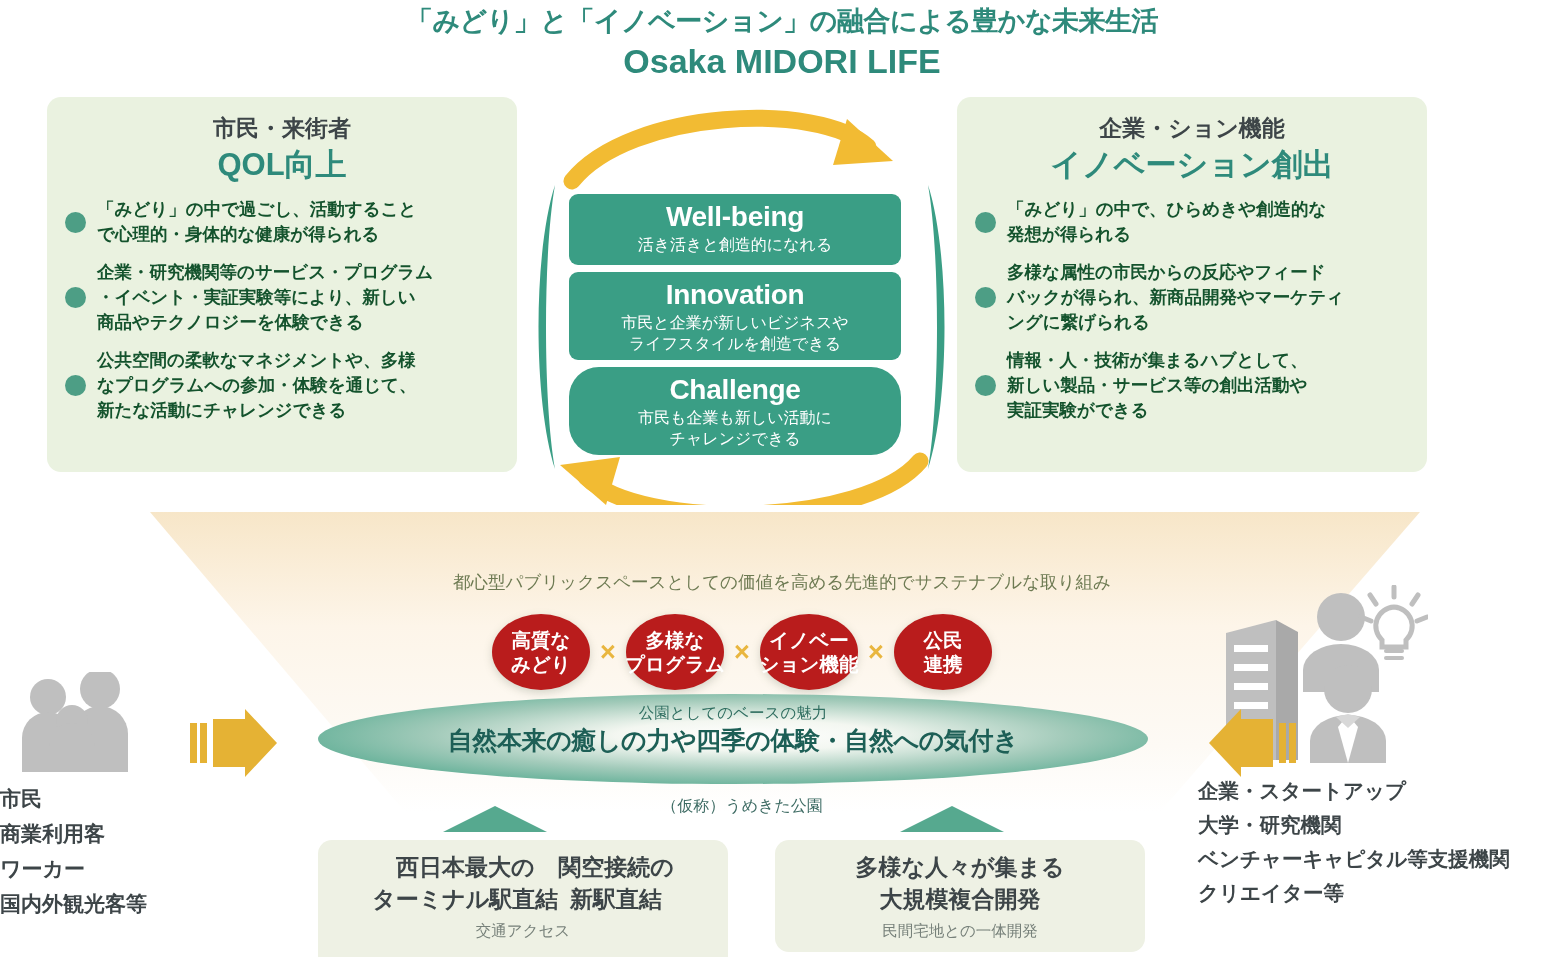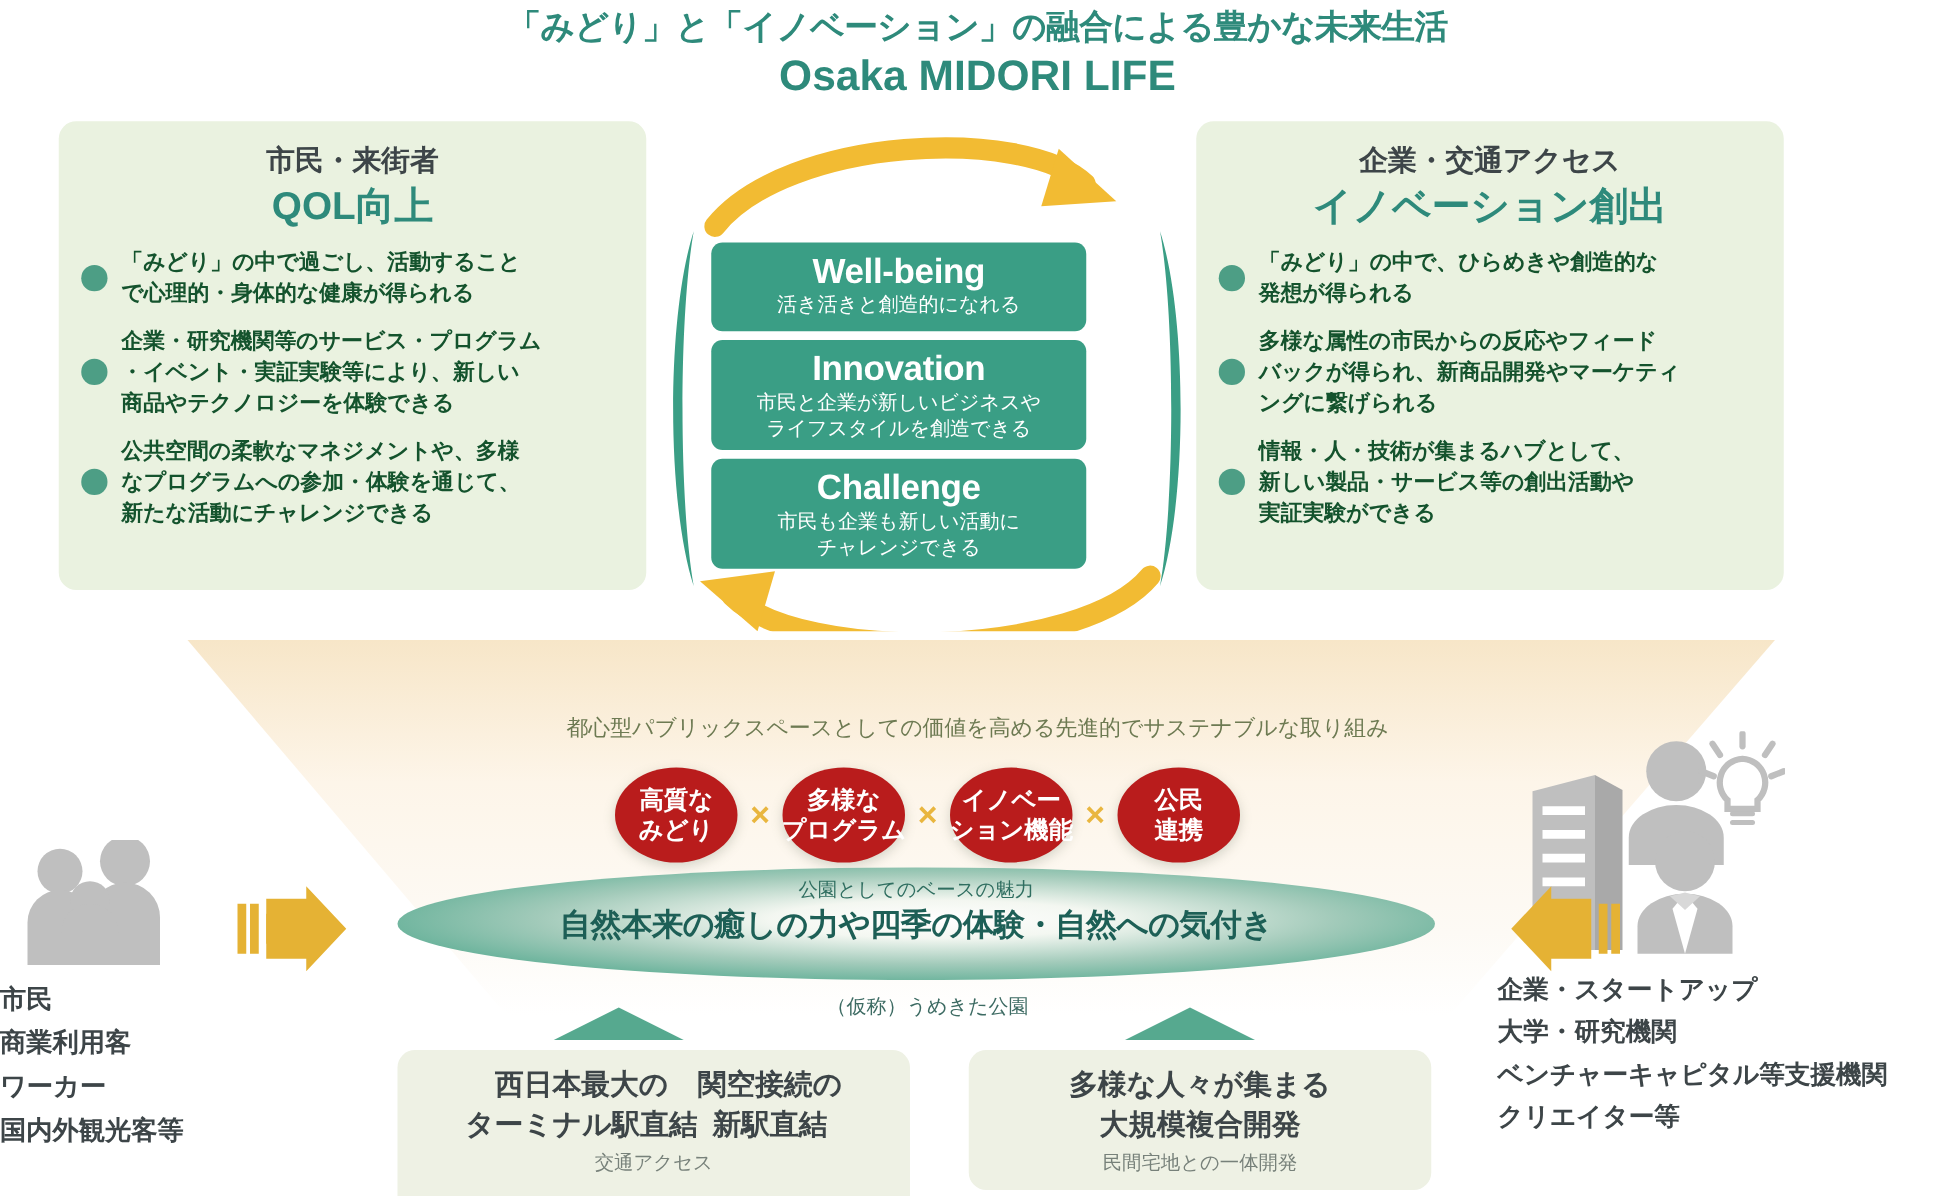--- a/index.html
+++ b/index.html
@@ -165,7 +165,7 @@
 
   <div class="panel right">
     <div class="panel-head">
-      <div class="kicker">企業・交通アクセス</div>
+      <div class="kicker">企業・ション機能</div>
       <div class="headline">イノベーション創出</div>
     </div>
     <div class="bullets">

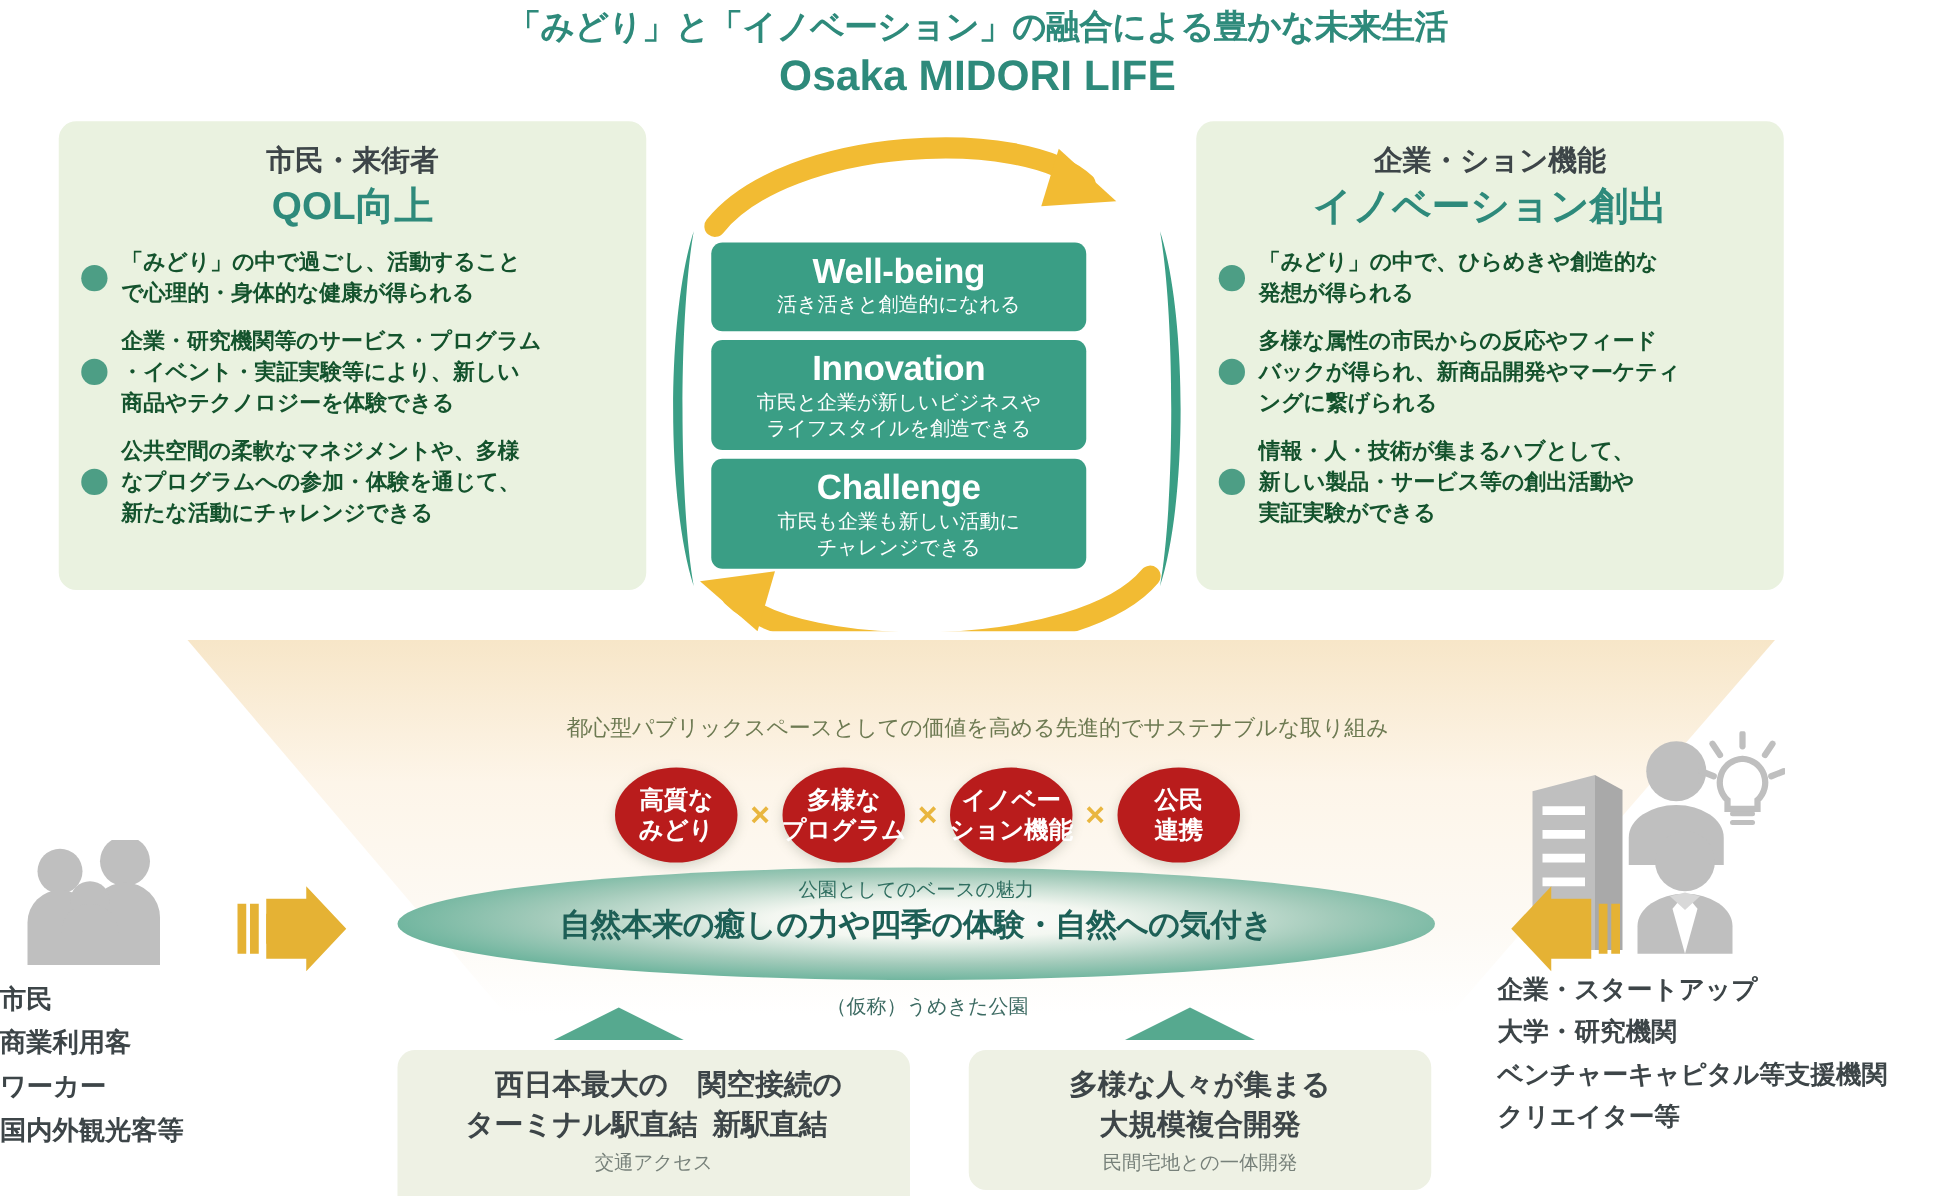--- a/index.html
+++ b/index.html
@@ -46,7 +46,7 @@
   .arc{position:absolute;left:0;top:0;width:460px;height:410px;pointer-events:none;}
 
   .cbox{
-    position:absolute;left:49px;width:300px;background:#3a9e85;border-radius:9px;
+    position:absolute;left:49px;width:332px;background:#3a9e85;border-radius:9px;
     color:#ffffff;text-align:center;
   }
   .cbox .en{font-size:28px;font-weight:bold;line-height:34px;margin-top:6px;letter-spacing:-0.3px;}

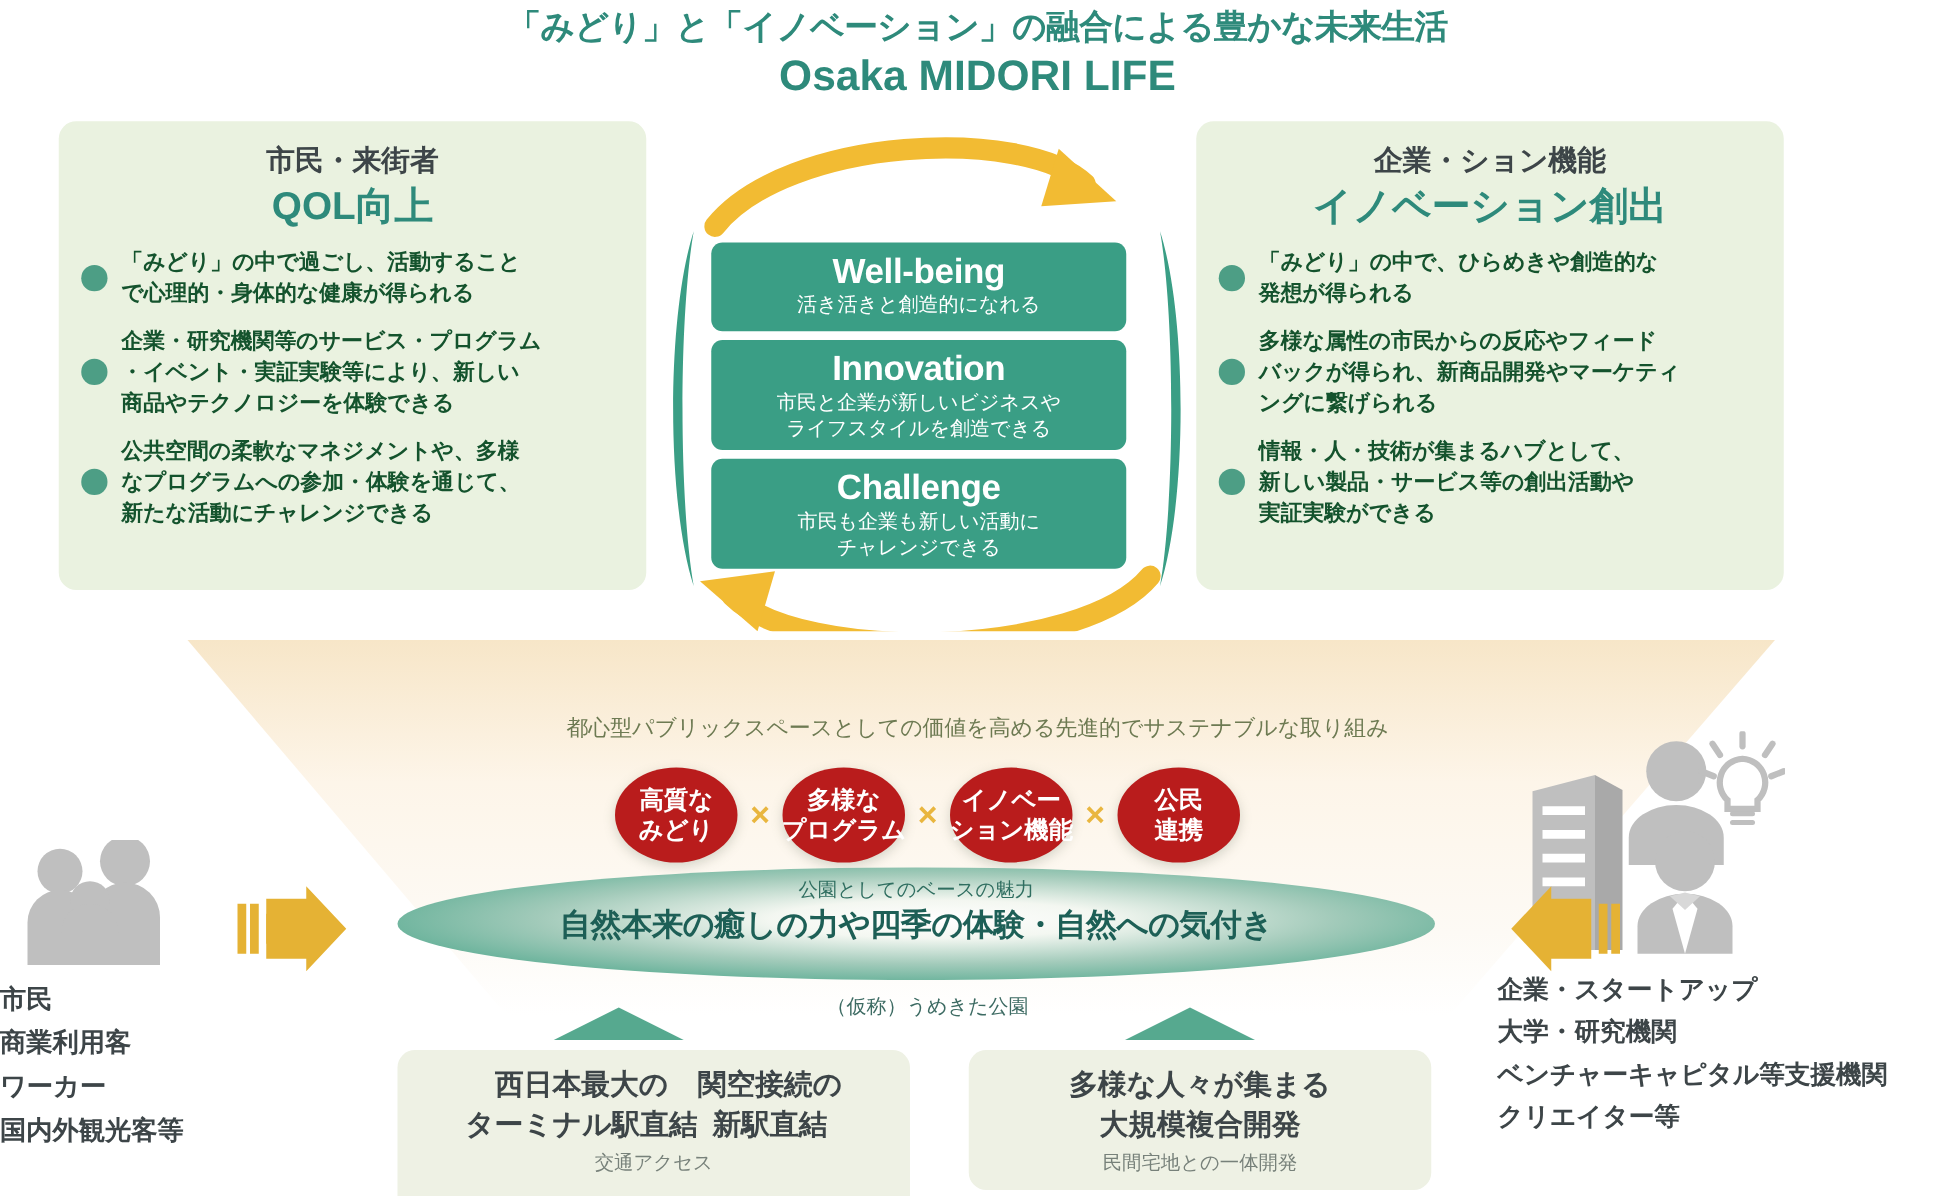--- a/index.html
+++ b/index.html
@@ -53,7 +53,7 @@
   .cbox .jp{font-size:16px;line-height:21px;padding-bottom:7px;}
   #cbox0{top:99px;height:71px;}
   #cbox1{top:177px;height:88px;}
-  #cbox2{top:272px;height:88px;}
+  #cbox2{top:272px;height:88px;border-radius:30px;}
 
   .bracket{position:absolute;top:88px;width:40px;height:288px;}
   .bracket.l{left:5px;}

